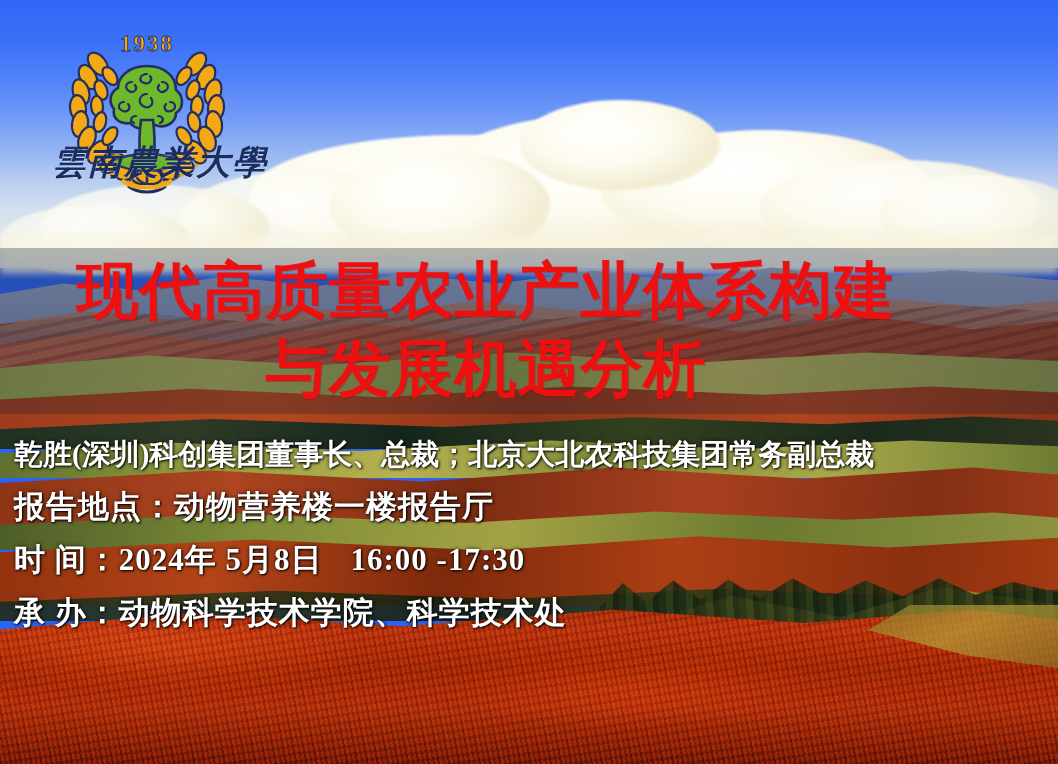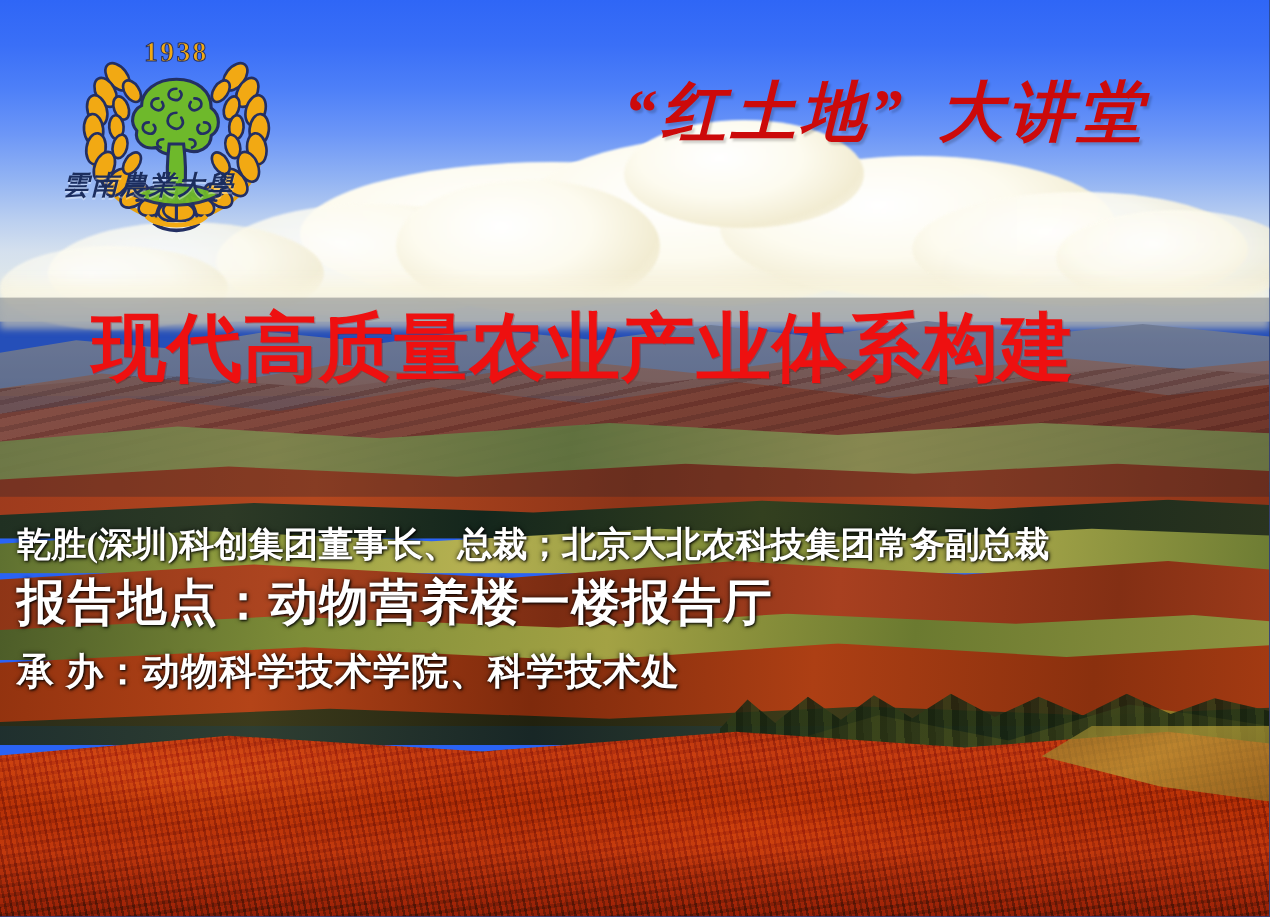--- a/index.html
+++ b/index.html
@@ -363,9 +363,6 @@
 
   <div class="logo-name">雲南農業大學</div>
 
-  <div class="series">
-    <span>“</span><span>红土地</span><span>”</span><span class="gap"></span><span>大讲堂</span>
-  </div>
 
   <div class="maintitle">
     <span class="l1">现代高质量农业产业体系构建</span>

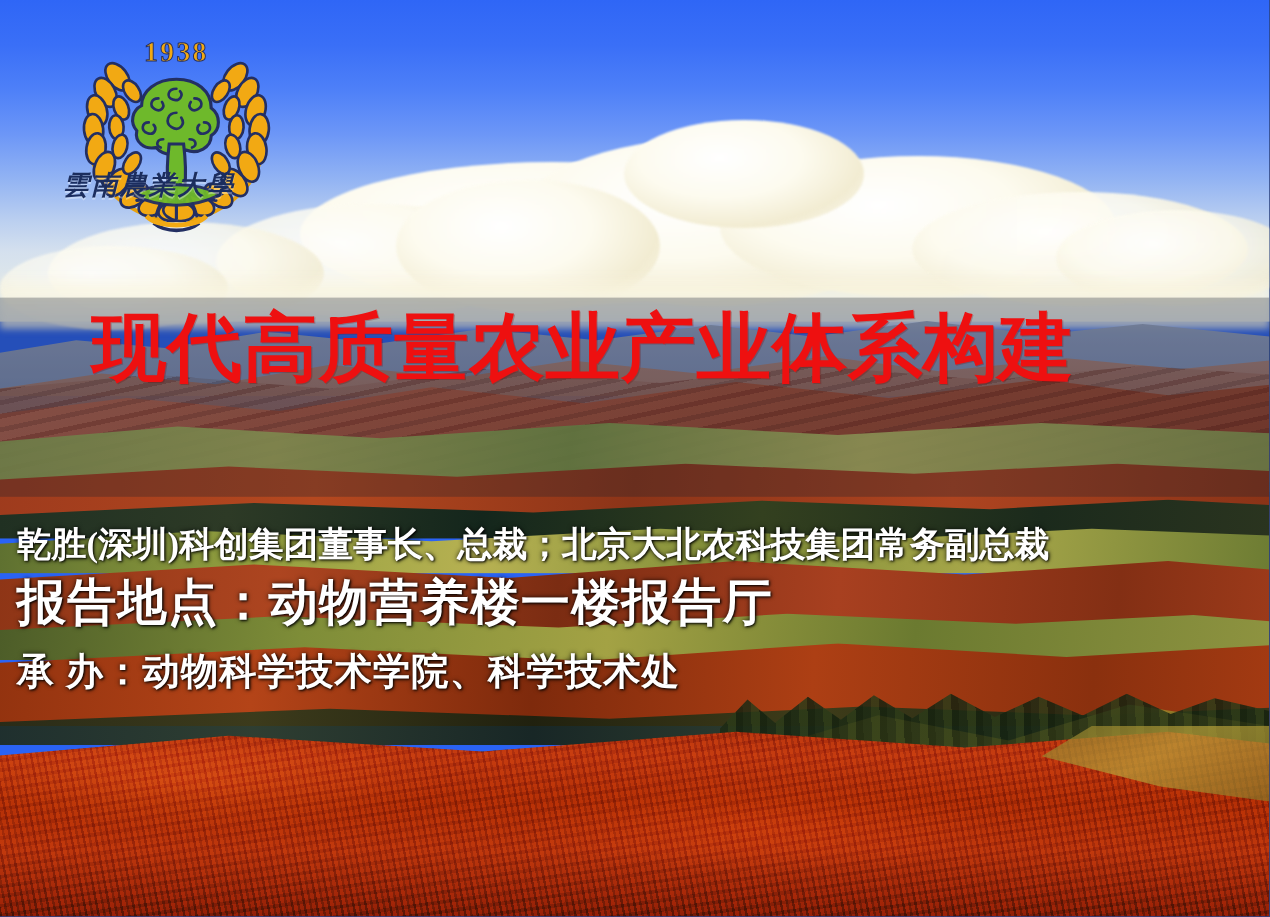--- a/index.html
+++ b/index.html
@@ -177,7 +177,7 @@
     position:absolute;left:52px;top:140px;width:200px;height:46px;
     color:#1b2d5e;
     font-family:"Liberation Serif","DejaVu Serif",serif;
-    font-size:22px;font-weight:700;letter-spacing:2px;
+    font-size:34px;font-weight:700;letter-spacing:2px;
     font-style:italic;
     text-shadow:0 1px 0 rgba(255,255,255,.35);
     white-space:nowrap;

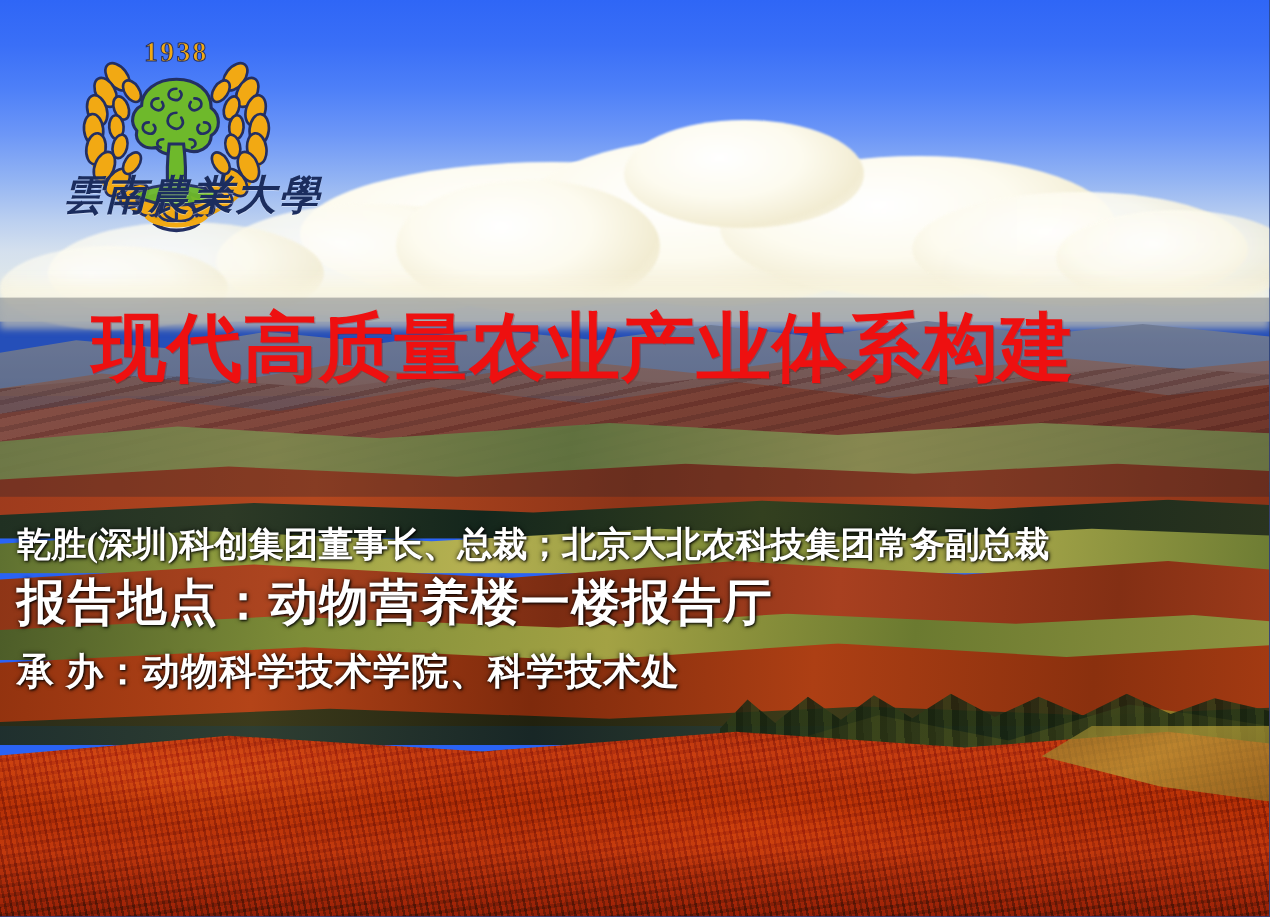--- a/index.html
+++ b/index.html
@@ -366,6 +366,7 @@
 
   <div class="maintitle">
     <span class="l1">现代高质量农业产业体系构建</span>
+    <span class="l2">与发展机遇分析</span>
   </div>
 
   <div class="info">

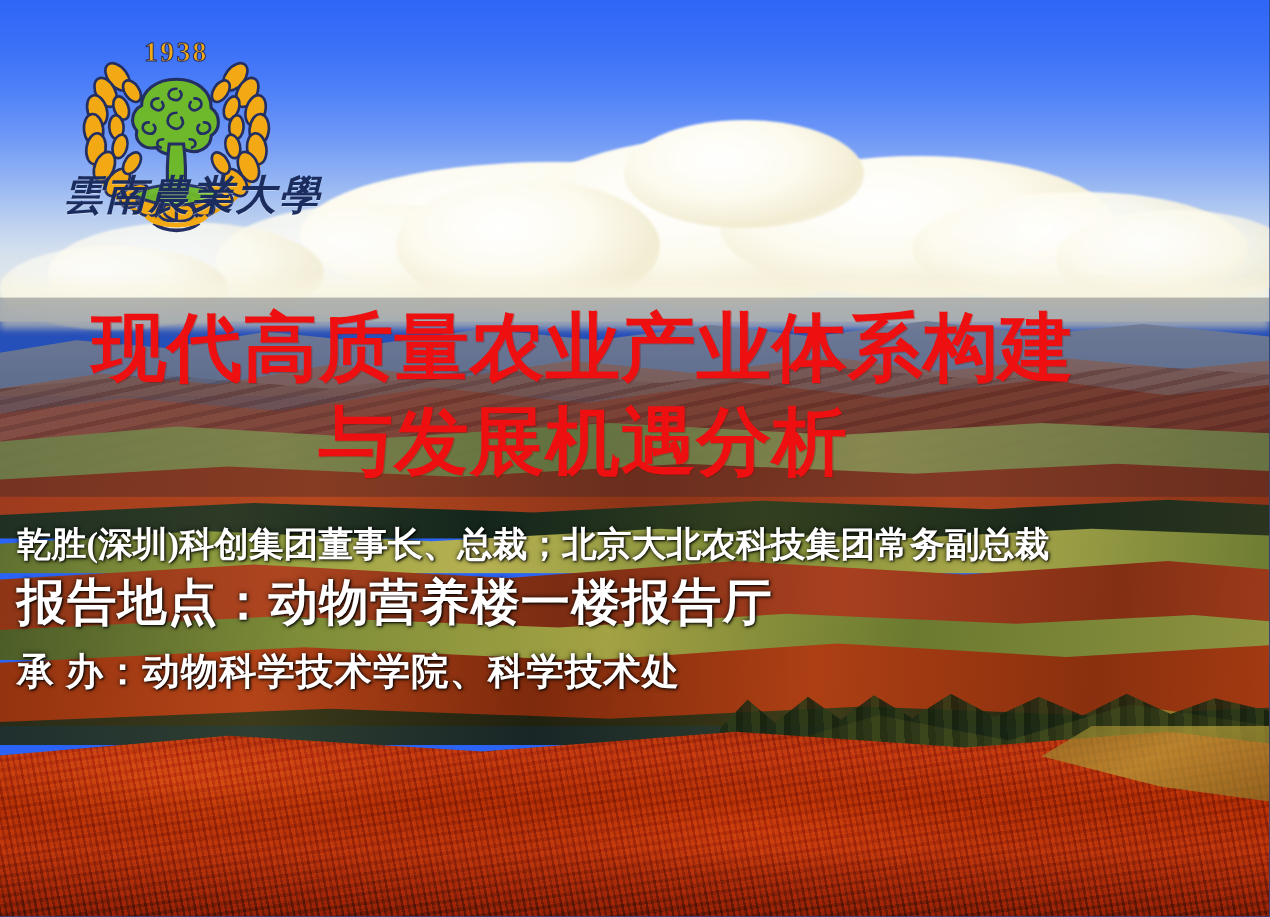--- a/index.html
+++ b/index.html
@@ -224,7 +224,7 @@
   }
   .l-speaker{font-size:31px;line-height:52px;letter-spacing:1px;}
   .l-affil  {font-size:29px;line-height:52px;letter-spacing:0px;}
-  .l-place  {font-size:41px;line-height:53px;letter-spacing:1px;font-family:Liberation Mono, monospace;}
+  .l-place  {font-size:31px;line-height:53px;letter-spacing:1px;}
   .l-time   {font-size:31px;line-height:53px;letter-spacing:1px;}
   .l-host   {font-size:31px;line-height:54px;letter-spacing:1px;}
   .sp{display:inline-block;width:14px;}

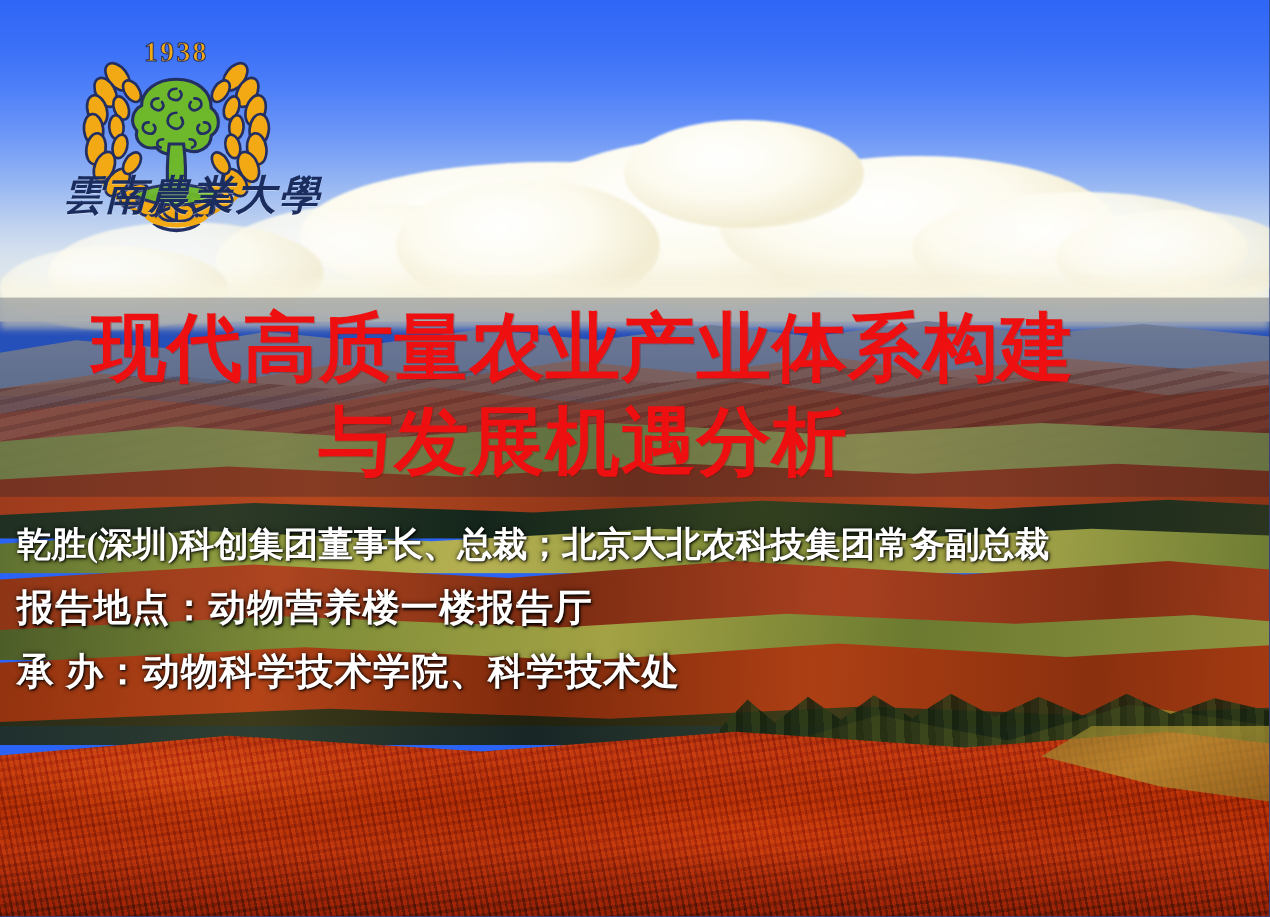--- a/index.html
+++ b/index.html
@@ -378,6 +378,9 @@
       <span>报告地点：</span><span>动物营养楼一楼报告厅</span>
     </span>
 
+    <span class="line l-time">
+      <span>时 间：</span><span>2024年 5月8日</span><span class="sp"></span><span class="sp"></span><span>16:00 -17:30</span>
+    </span>
 
     <span class="line l-host">
       <span>承 办：</span><span>动物科学技术学院、科学技术处</span>

